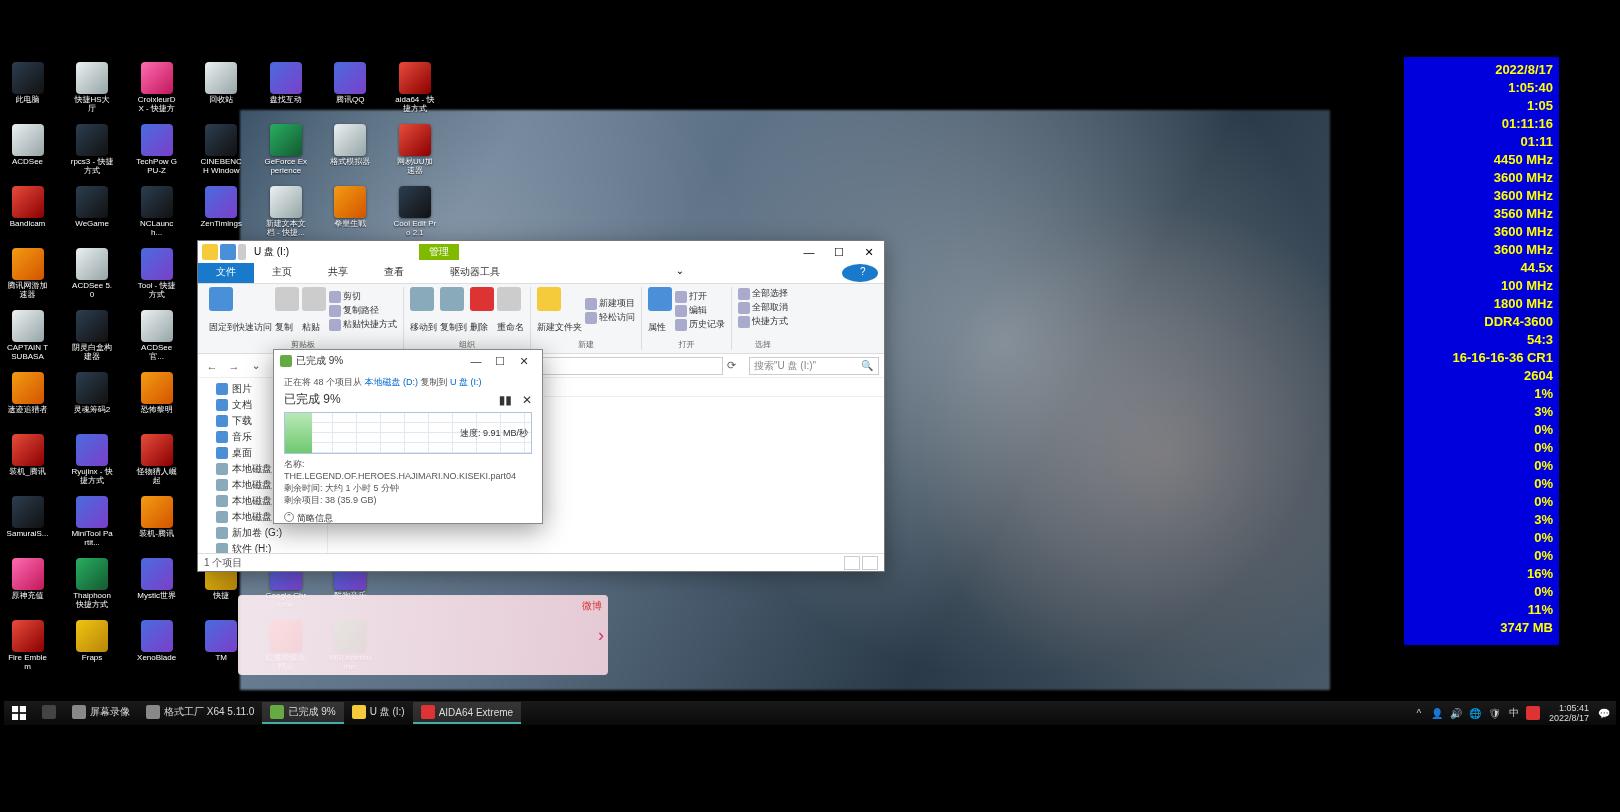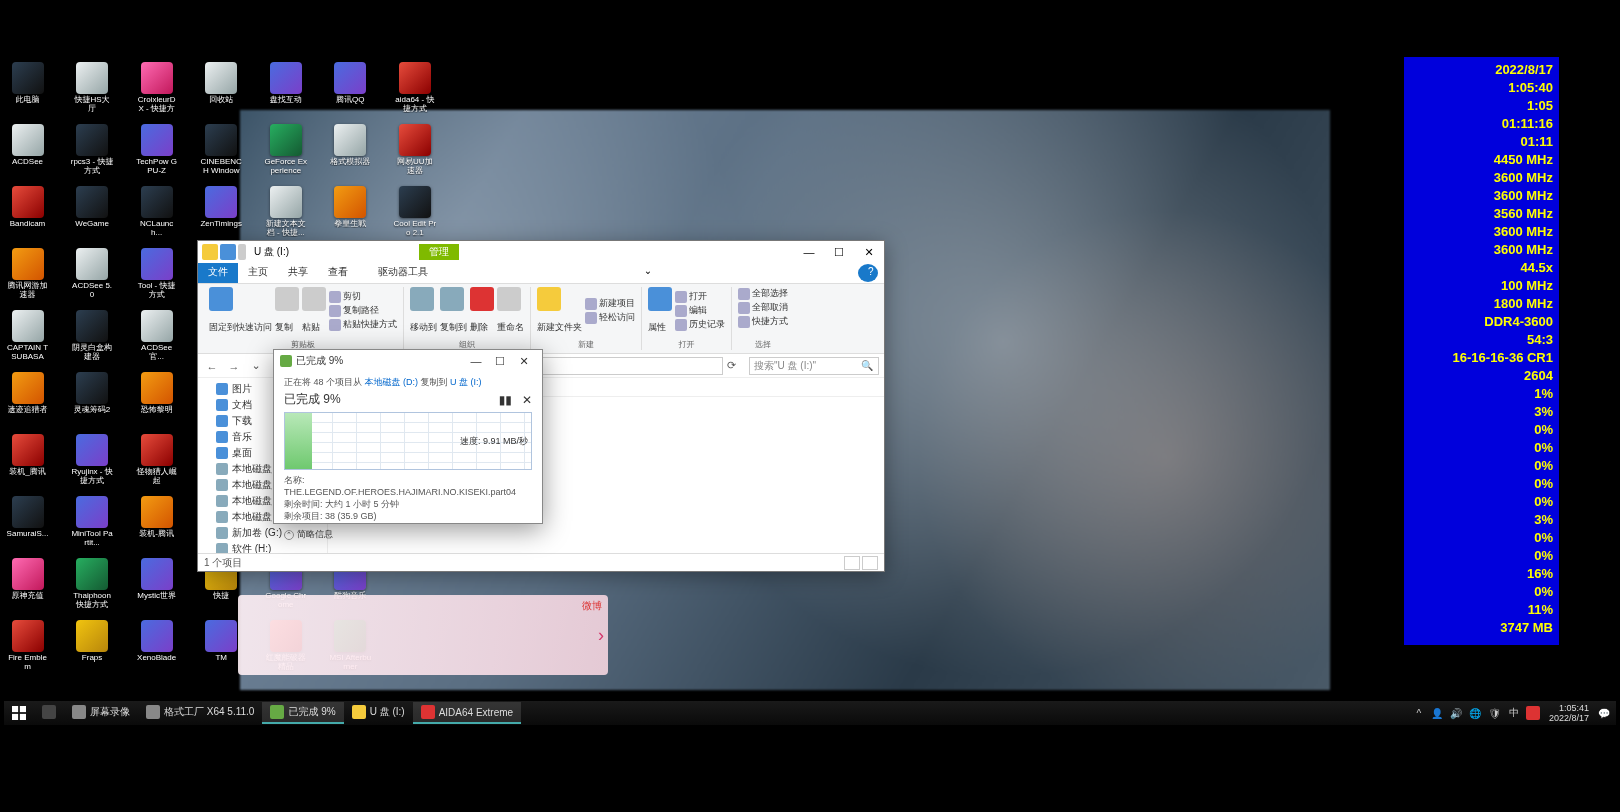--- a/index.html
+++ b/index.html
@@ -38,7 +38,7 @@
 .ex-winbtns span { width:30px; height:22px; display:flex; align-items:center; justify-content:center; font-size:11px; cursor:pointer; }
 
 .ex-tabs { height:21px; background:#fff; display:flex; border-bottom:1px solid #ddd; }
-.ex-tab { padding:2px 10px; font-size:10px; color:#333; cursor:pointer; }
+.ex-tab { padding:2px 18px; font-size:10px; color:#333; cursor:pointer; }
 .ex-tab.active { background:#1979ca; color:#fff; }
 .ex-tab.help { margin-left:auto; width:18px; height:18px; border-radius:50%; background:#1979ca; color:#fff; text-align:center; margin-right:6px; margin-top:1px; }
 

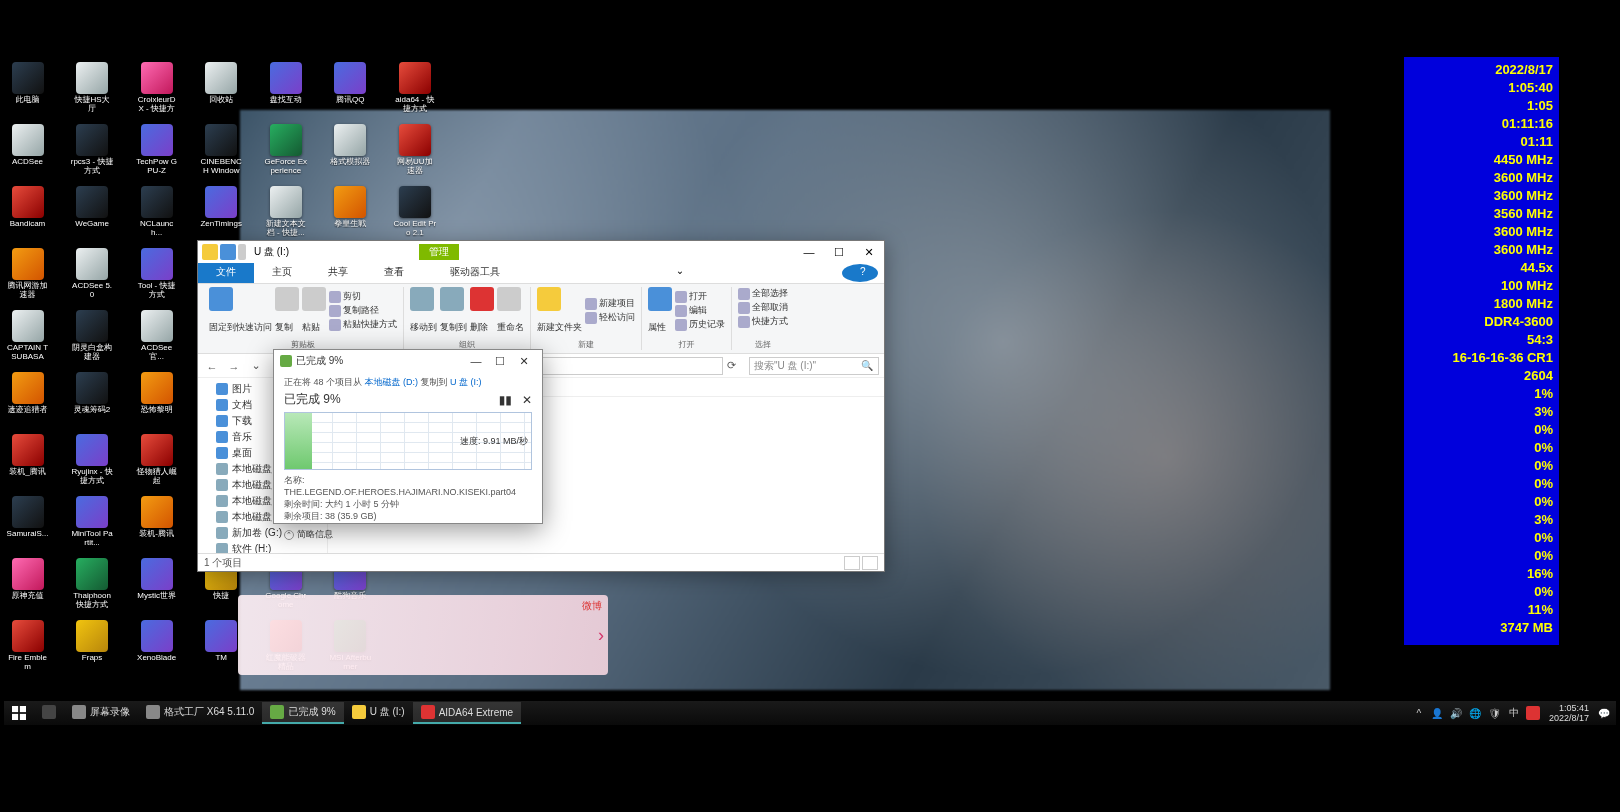--- a/index.html
+++ b/index.html
@@ -89,7 +89,7 @@
 .cd-done .ctrl{display:flex;gap:10px;font-size:12px;color:#333;}
 .cd-done .ctrl span{cursor:pointer;}
 
-.cd-graph { height:58px; border:1px solid #b0c4de; background:#fff; margin:4px 0; position:relative; }
+.cd-graph { height:42px; border:1px solid #b0c4de; background:#fff; margin:4px 0; position:relative; }
 .cd-graph .fill{position:absolute;left:0;bottom:0;width:11%;height:100%;background:linear-gradient(to top,#6fc96f,#b8e8b8);}
 .cd-graph .grid{position:absolute;inset:0;background:repeating-linear-gradient(to right,transparent 0 23px,#e0e8f0 23px 24px),repeating-linear-gradient(to bottom,transparent 0 9px,#e0e8f0 9px 10px);}
 .cd-graph .speed{position:absolute;right:3px;top:50%;transform:translateY(-50%);font-size:9px;color:#333;}

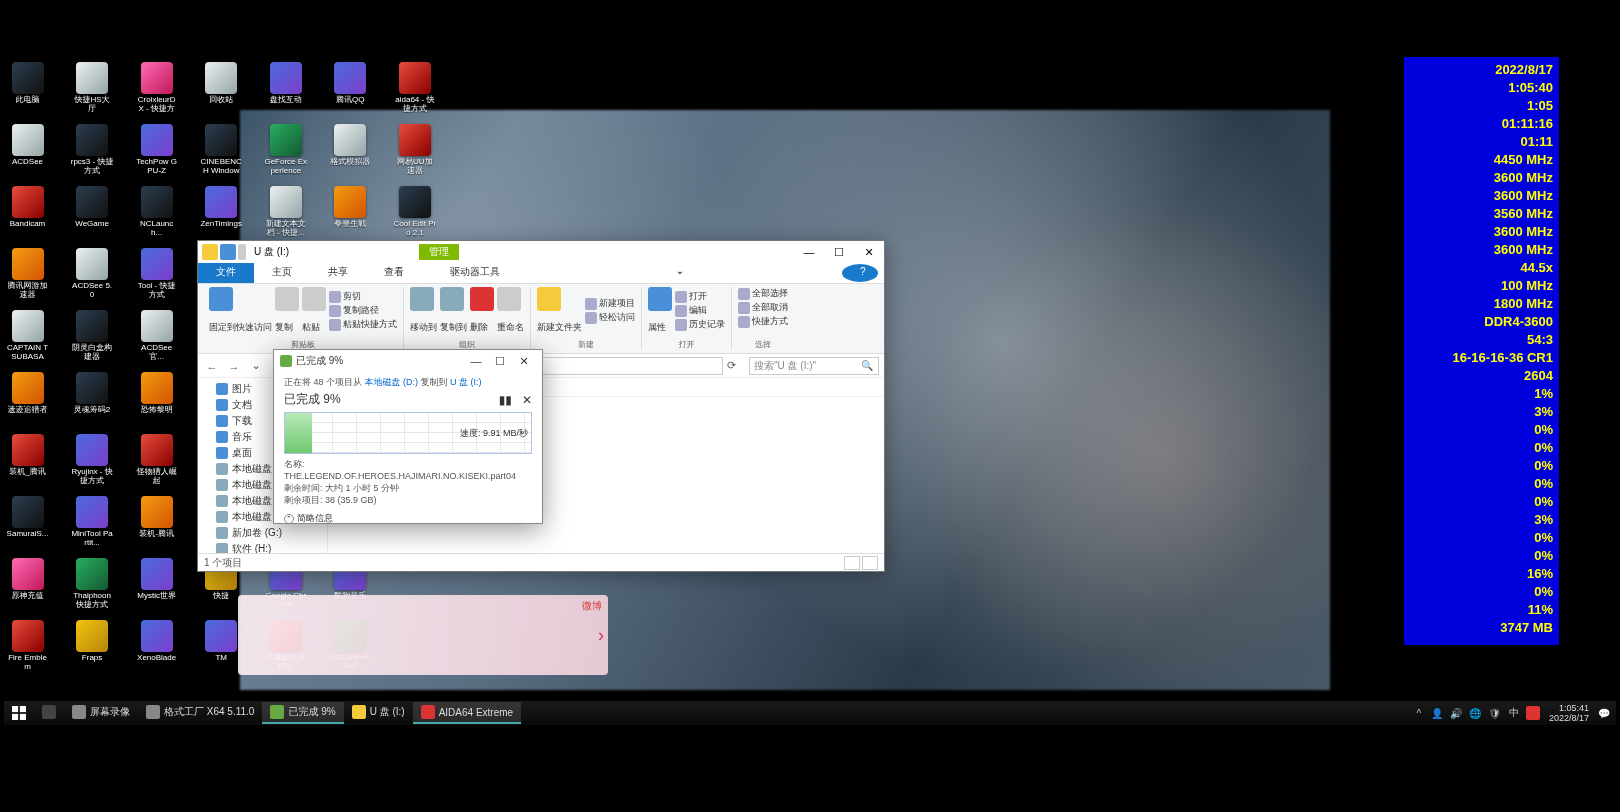--- a/index.html
+++ b/index.html
@@ -95,7 +95,7 @@
 .cd-graph .speed{position:absolute;right:3px;top:50%;transform:translateY(-50%);font-size:9px;color:#333;}
 
 .cd-info { font-size:9px; color:#555; line-height:12px; }
-.cd-more { margin-top:6px; font-size:9px; color:#333; cursor:pointer; display:flex; align-items:center; gap:3px;}
+.cd-more { margin-top:6px; font-size:9px; color:#333; cursor:pointer; display:flex; gap:3px;}
 .cd-more .chev{width:10px;height:10px;border:1px solid #888;border-radius:50%;display:inline-flex;align-items:center;justify-content:center;font-size:7px;}
 
 

